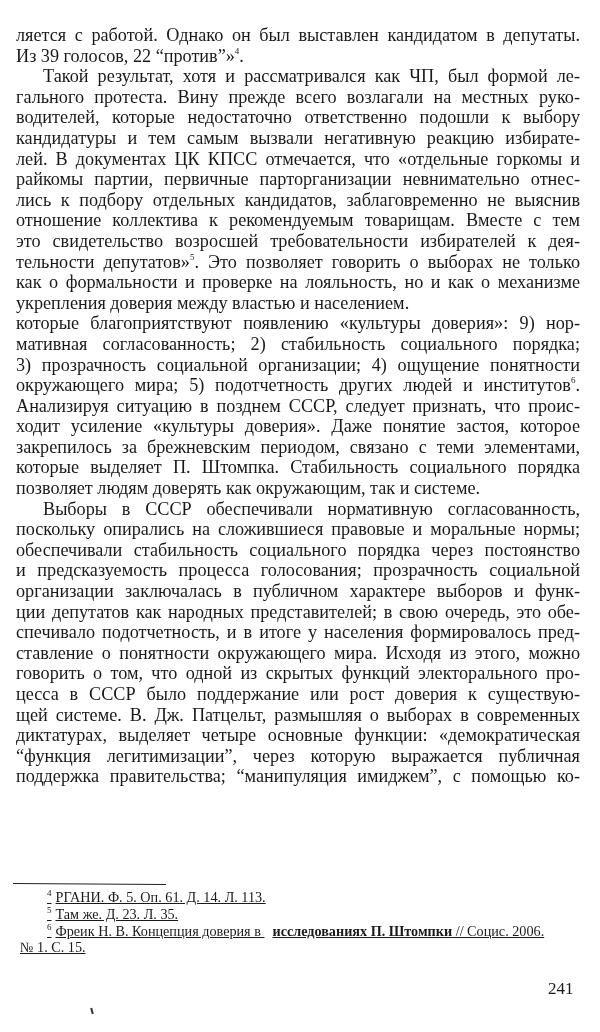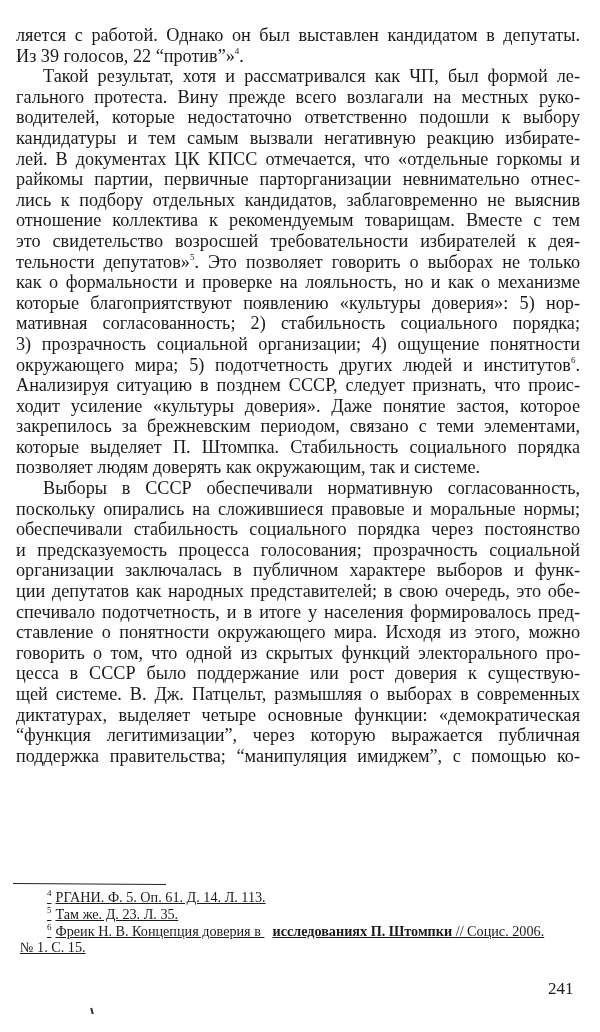--- a/index.html
+++ b/index.html
@@ -120,6 +120,7 @@
       <span class="line"><span>это свидетельство возросшей требовательности избирателей к дея-</span></span>
       <span class="line"><span>тельности депутатов»</span><sup>5</sup><span>. Это позволяет говорить о выборах не только</span></span>
       <span class="line"><span>как о формальности и проверке на лояльность, но и как о механизме</span></span>
+      <span class="line last"><span>укрепления доверия между властью и населением.</span></span>
       <span class="line"><span>которые благоприятствуют появлению «культуры доверия»: 5) нор-</span></span>
       <span class="line"><span>мативная согласованность; 2) стабильность социального порядка;</span></span>
       <span class="line"><span>3) прозрачность социальной организации; 4) ощущение понятности</span></span>

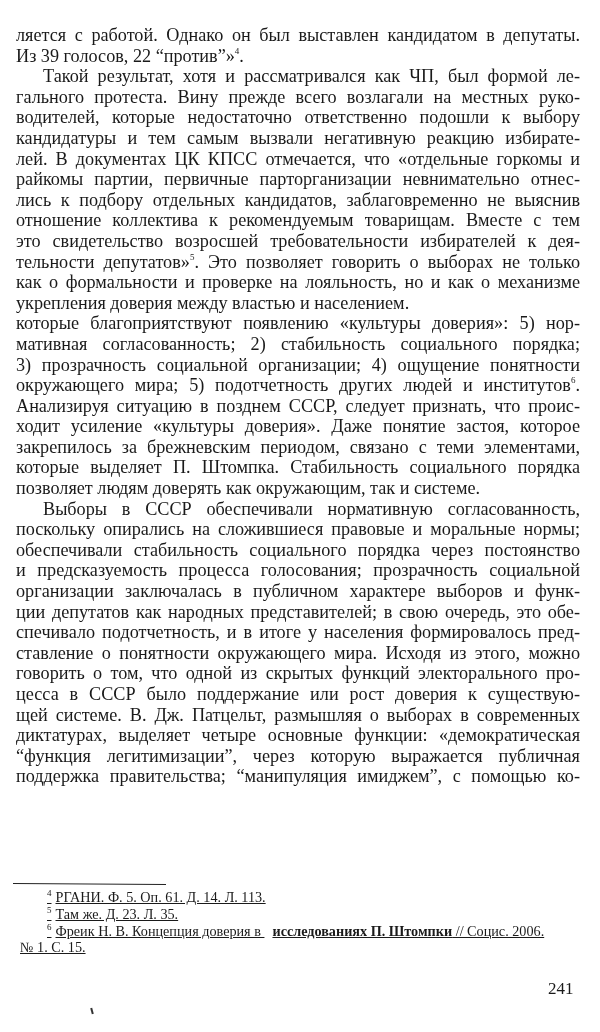--- a/index.html
+++ b/index.html
@@ -121,7 +121,7 @@
       <span class="line"><span>тельности депутатов»</span><sup>5</sup><span>. Это позволяет говорить о выборах не только</span></span>
       <span class="line"><span>как о формальности и проверке на лояльность, но и как о механизме</span></span>
       <span class="line last"><span>укрепления доверия между властью и населением.</span></span>
-      <span class="line"><span>которые благоприятствуют появлению «культуры доверия»: 5) нор-</span></span>
+      <span class="line"><span>которые благоприятствуют появлению «культуры доверия»: 9) нор-</span></span>
       <span class="line"><span>мативная согласованность; 2) стабильность социального порядка;</span></span>
       <span class="line"><span>3) прозрачность социальной организации; 4) ощущение понятности</span></span>
       <span class="line"><span>окружающего мира; 5) подотчетность других людей и институтов</span><sup>6</sup><span>.</span></span>

